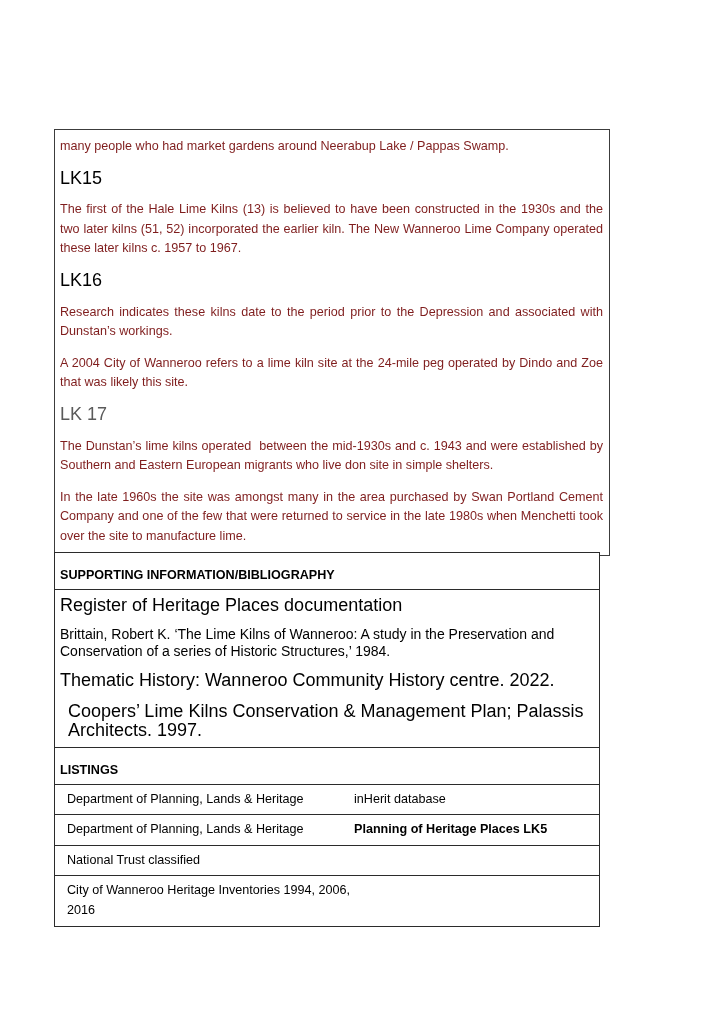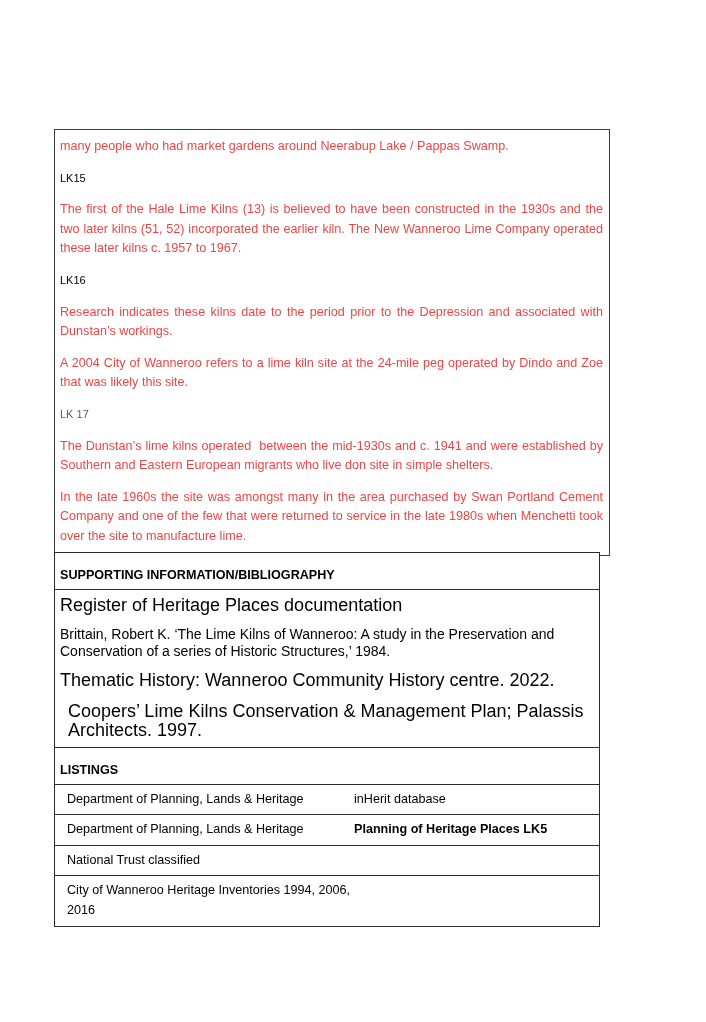--- a/index.html
+++ b/index.html
@@ -41,7 +41,7 @@
     margin: 0 0 12px 0;
     text-align: justify;
     text-justify: inter-word;
-    color: #ef4444;
+    color: #7f1d1d;
     white-space: pre-wrap;
   }
   .para:last-child { margin-bottom: 0; }

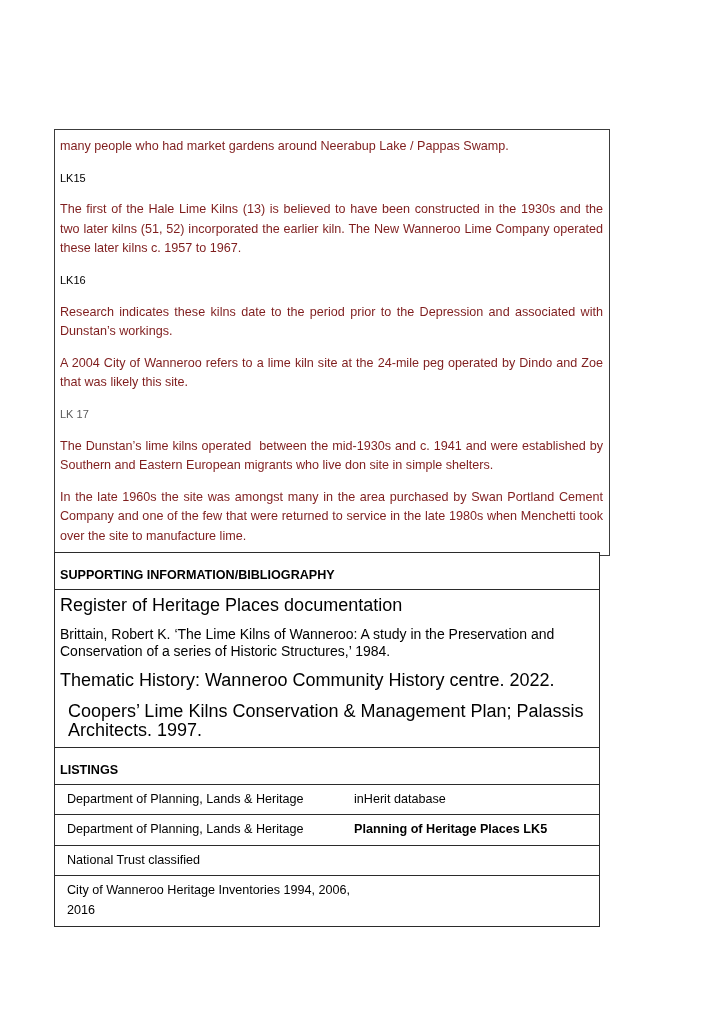--- a/index.html
+++ b/index.html
@@ -47,7 +47,7 @@
   .para:last-child { margin-bottom: 0; }
 
   .heading-id {
-    font-size: 11px;
+    font-size: 18px;
     line-height: 19.6px;
     margin: 0 0 12px 0;
     text-align: left;

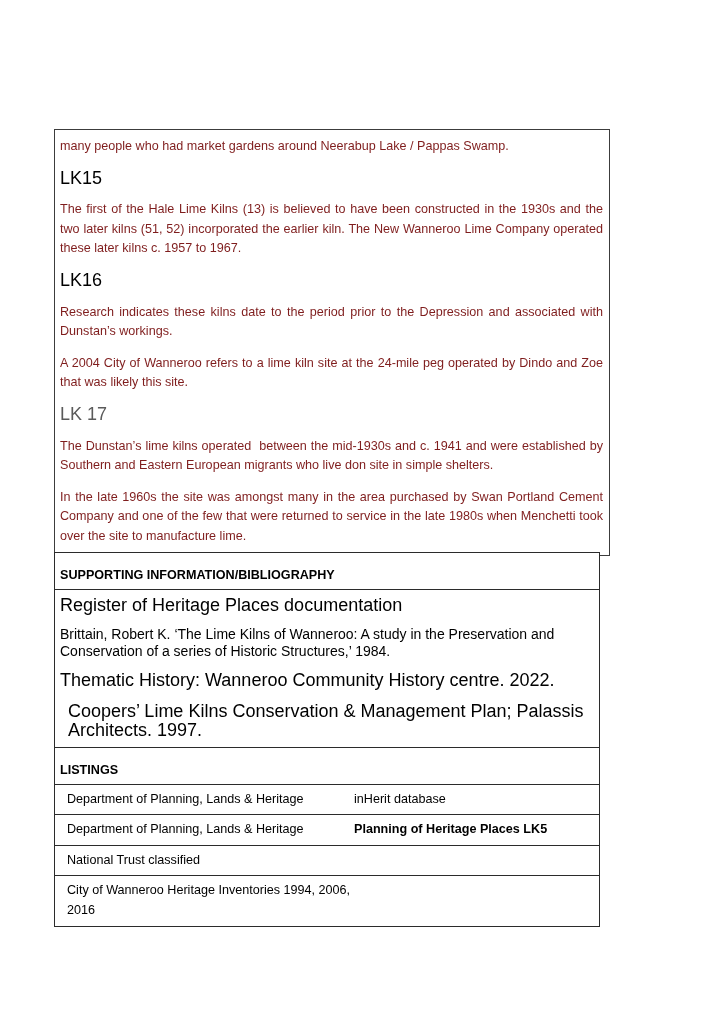--- a/index.html
+++ b/index.html
@@ -128,7 +128,7 @@
 
     <p class="heading-id muted">LK 17</p>
 
-    <p class="para">The Dunstan’s lime kilns operated  between the mid-1930s and c. 1941 and were established by Southern and Eastern European migrants who live don site in simple shelters.</p>
+    <p class="para">The Dunstan’s lime kilns operated  between the mid-1930s and c. 1943 and were established by Southern and Eastern European migrants who live don site in simple shelters.</p>
 
     <p class="para">In the late 1960s the site was amongst many in the area purchased by Swan Portland Cement Company and one of the few that were returned to service in the late 1980s when Menchetti took over the site to manufacture lime.</p>
 

